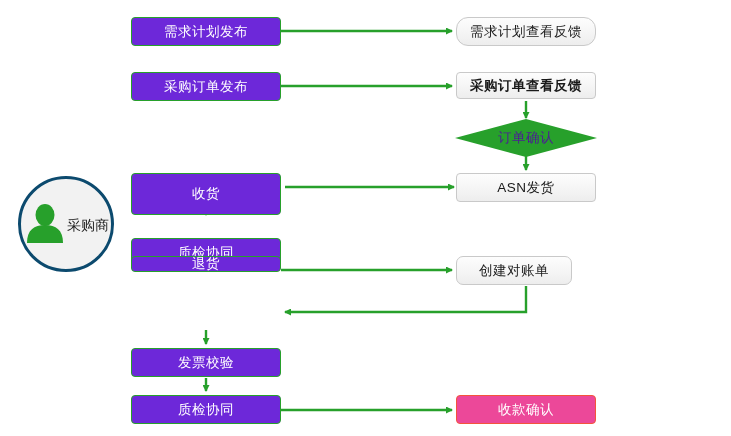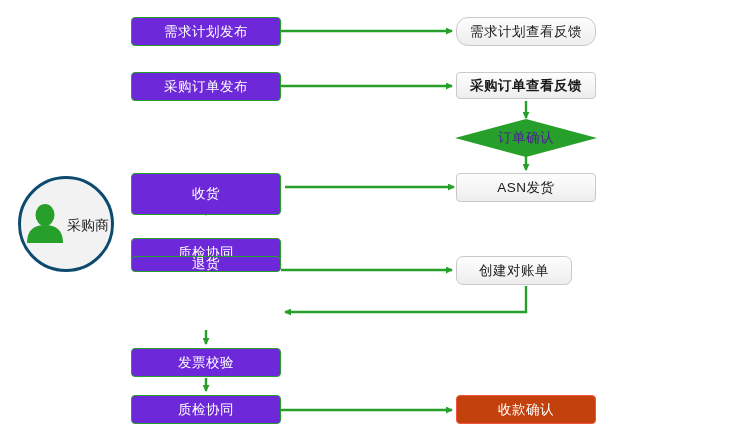--- a/index.html
+++ b/index.html
@@ -60,7 +60,7 @@
     border: 1px solid #c9c9c9;
   }
   .node.red {
-    background: #c2410c;
+    background: #ec4899;
     color: #ffffff;
     border: 1px solid #f4543b;
   }

